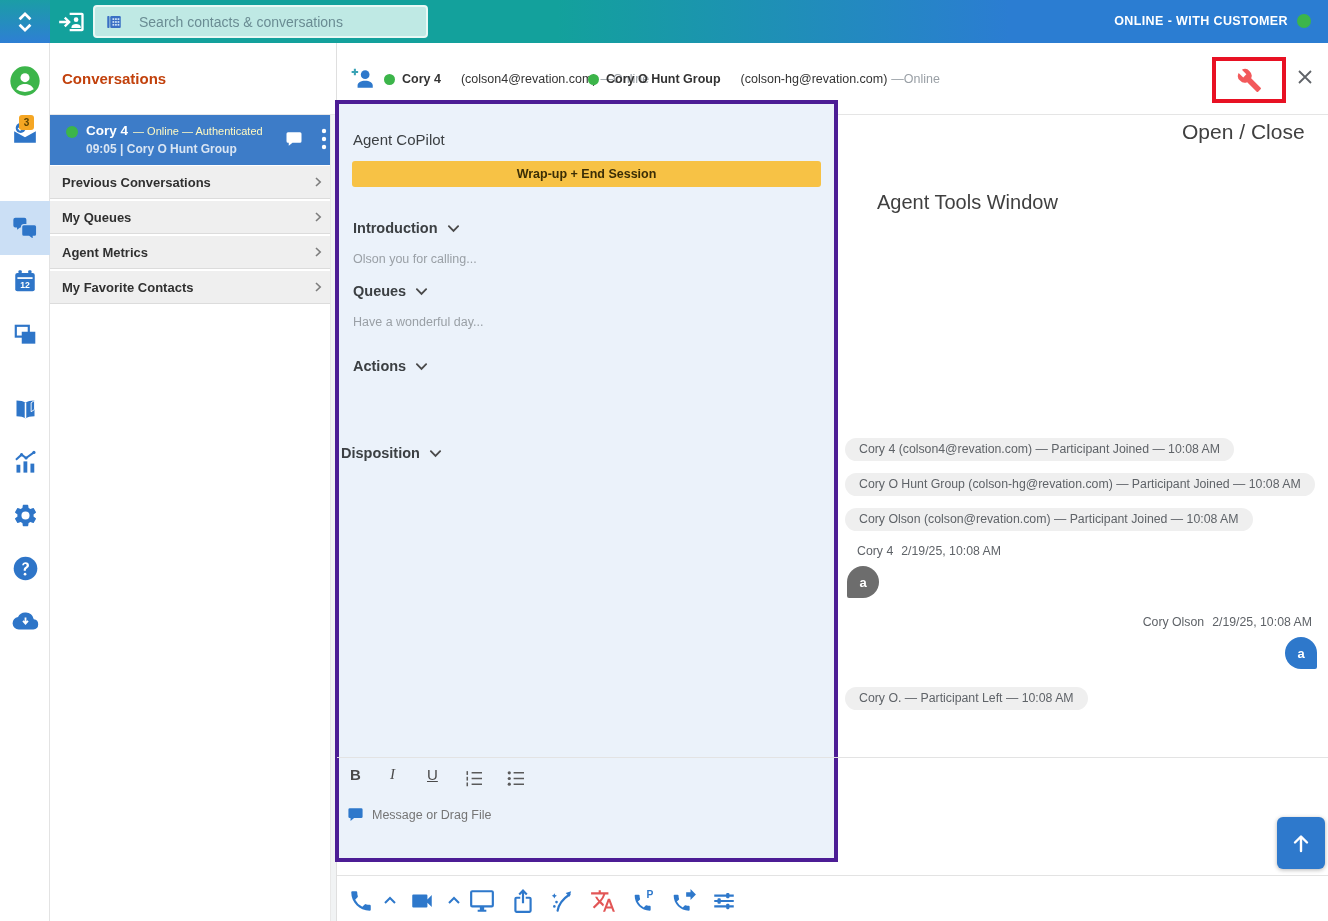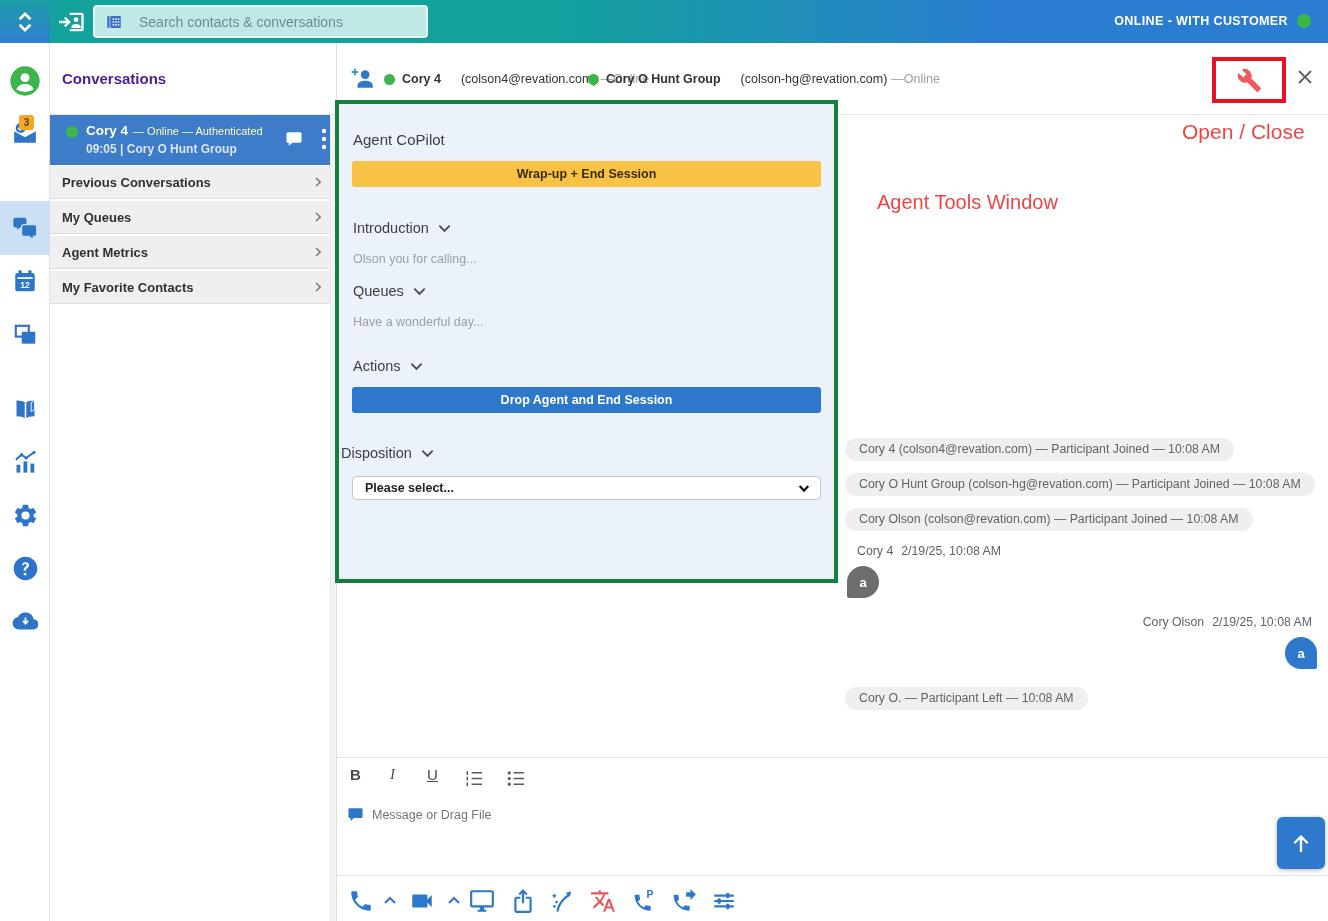--- a/index.html
+++ b/index.html
@@ -34,7 +34,7 @@
     border-radius:3px; color:#5b4200; font-size:10px; font-weight:bold; line-height:15px; text-align:center; padding:0 2px; }
 
   
-  .conv-title { left:62px; top:70px; font-size:15px; font-weight:bold; color:#4c1d95; }
+  .conv-title { left:62px; top:70px; font-size:15px; font-weight:bold; color:#c2410c; }
   .conv-hdr-line { left:50px; top:114px; width:287px; height:1px; background:#E8E8E8; }
   .conv-sel { left:50px; top:115px; width:287px; height:50px; background:#3D7CC8; }
   .conv-sel .dot { position:absolute; left:16px; top:11px; width:12px; height:12px; border-radius:50%; background:#3CB54A; }

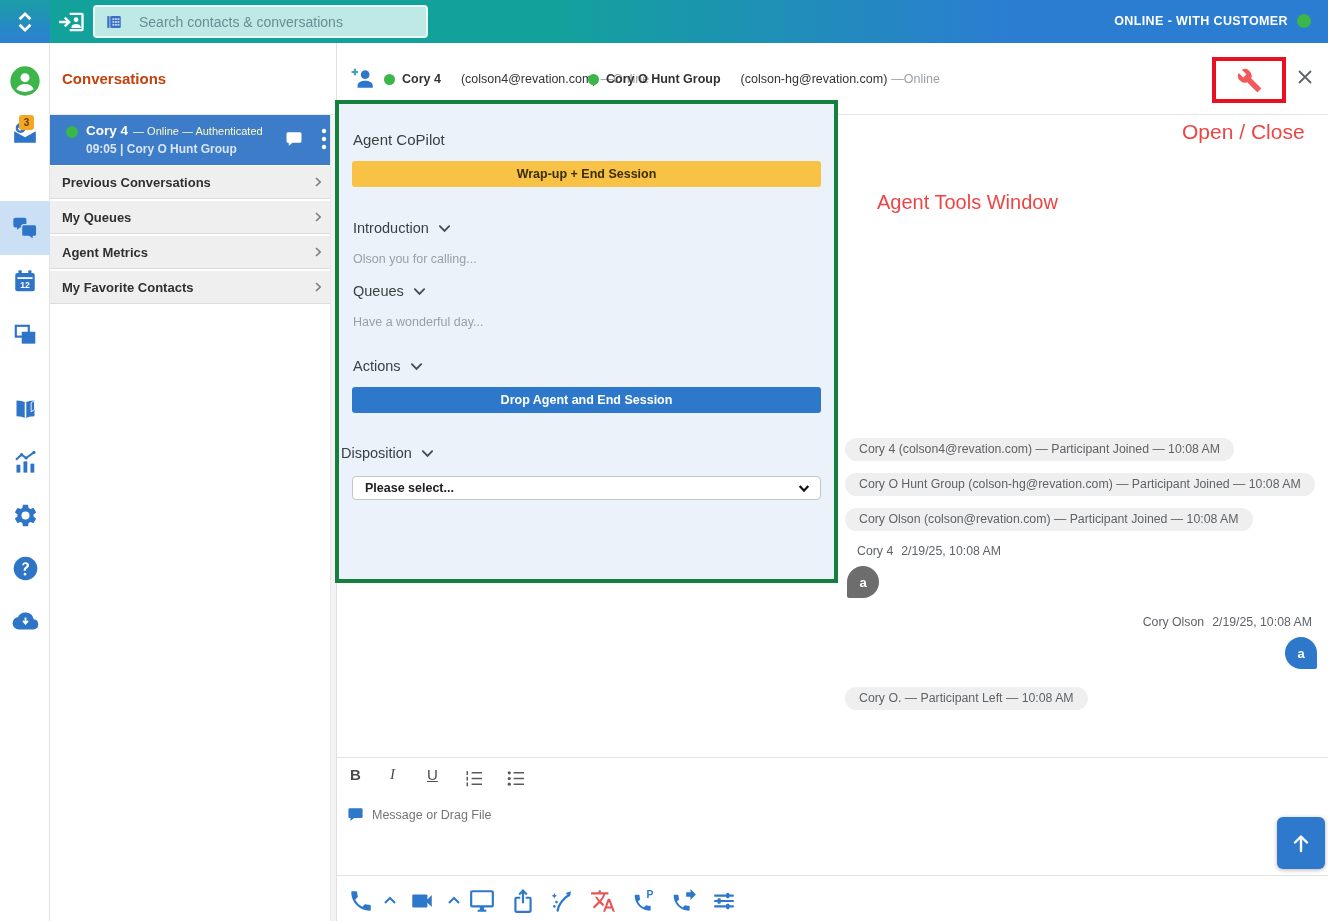--- a/index.html
+++ b/index.html
@@ -69,7 +69,7 @@
   .anno-tools { left:877px; top:191px; font-size:20px; }
 
   
-  .copilot { left:335px; top:100px; width:503px; height:483px; border:4px solid #15803d; background:#EBF2FA; }
+  .copilot { left:335px; top:100px; width:503px; height:762px; border:4px solid #4c1d95; background:#EBF2FA; }
   .cp-title { left:14px; top:27px; font-size:15px; color:#3C4043; }
   .cp-btn { left:13px; width:469px; height:26px; border-radius:3px; display:flex; align-items:center; justify-content:center;
     font-size:12.5px; font-weight:bold; cursor:pointer; }

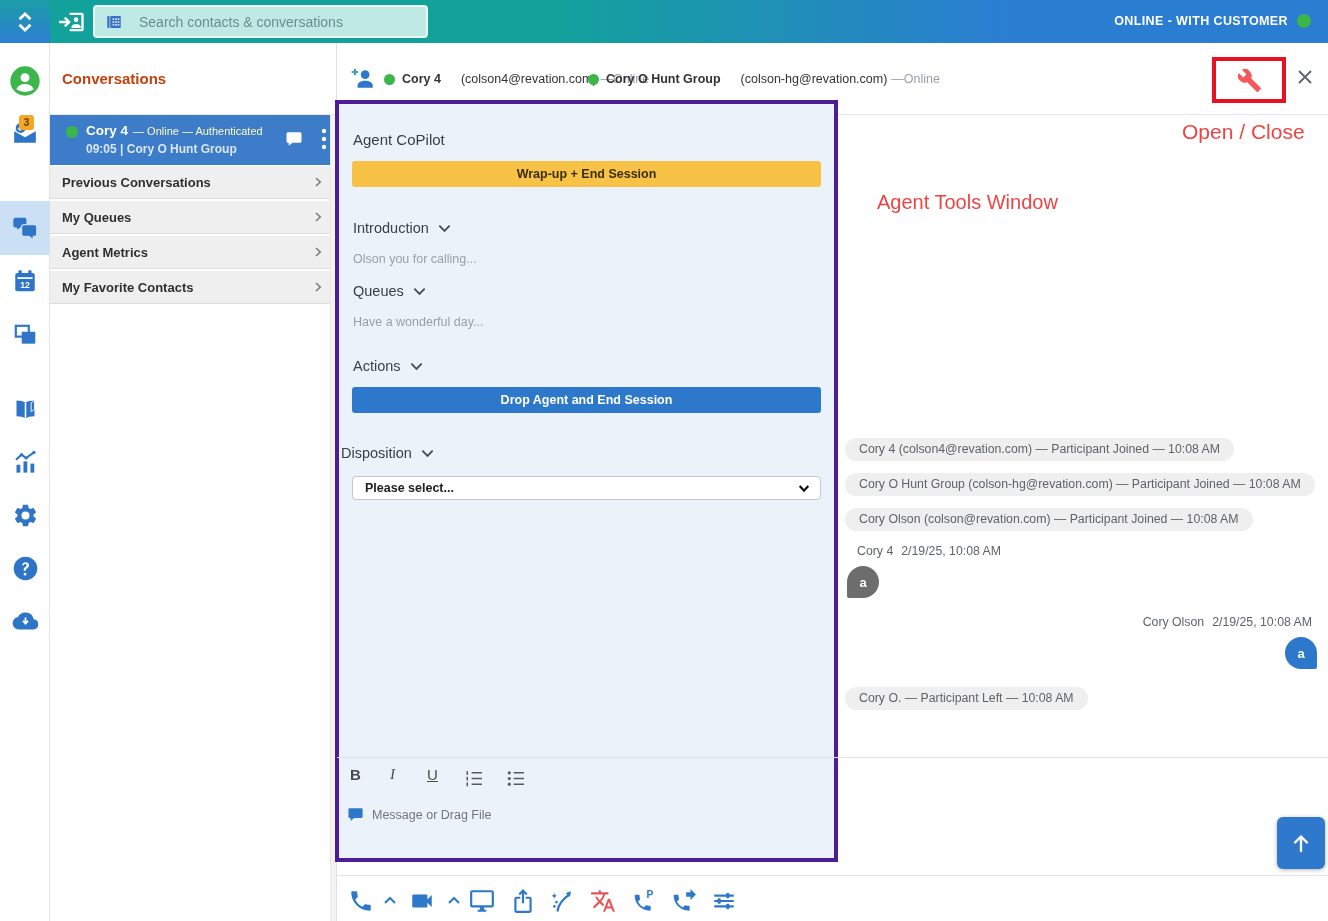--- a/index.html
+++ b/index.html
@@ -64,7 +64,7 @@
   .close-x { left:1296px; top:68px; width:20px; height:20px; }
 
   
-  .anno { color:#ef4444; white-space:nowrap; }
+  .anno { color:#404040; white-space:nowrap; }
   .anno-openclose { left:1182px; top:120px; font-size:21px; }
   .anno-tools { left:877px; top:191px; font-size:20px; }
 

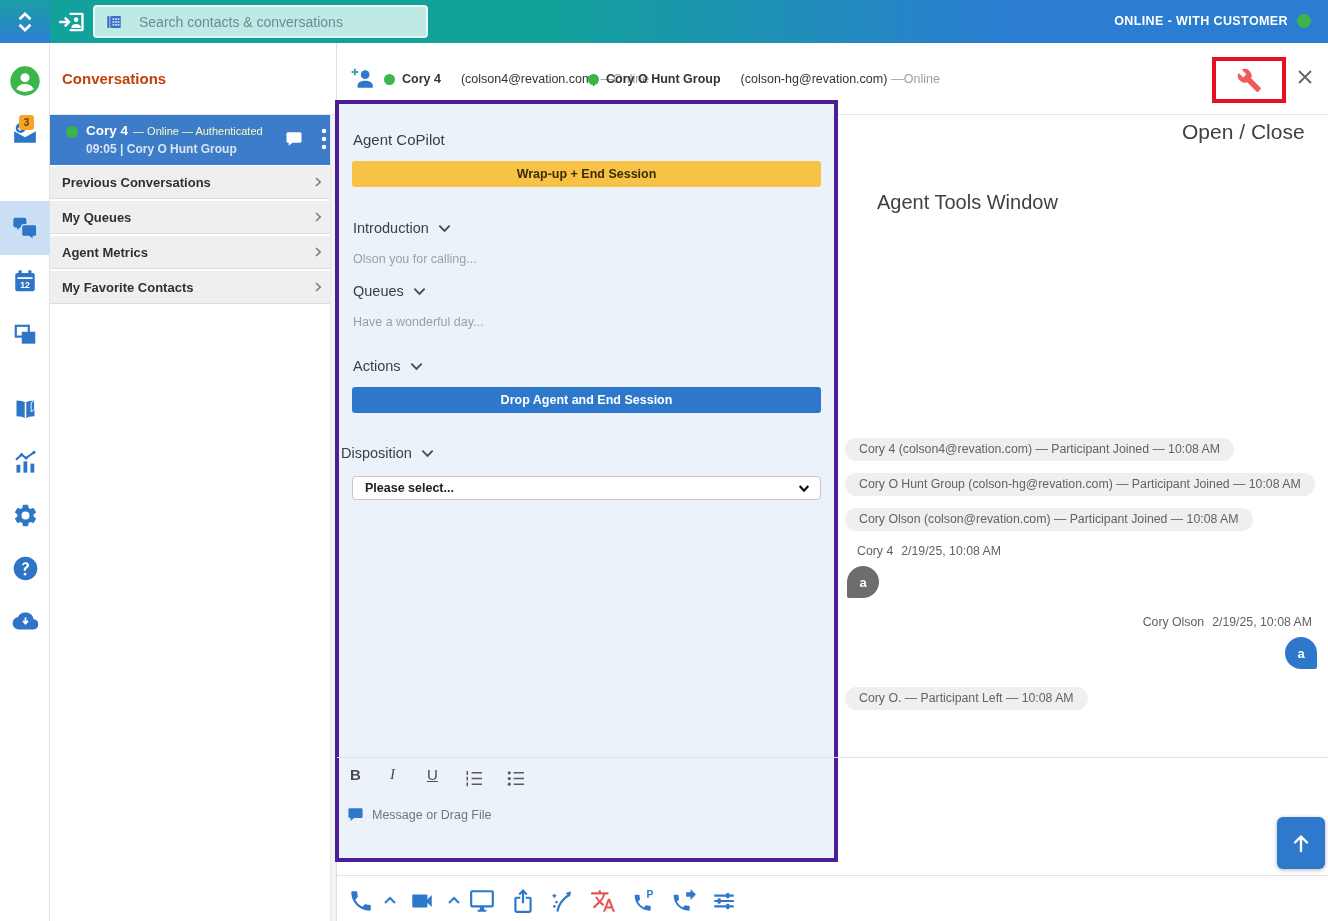--- a/index.html
+++ b/index.html
@@ -75,7 +75,7 @@
     font-size:12.5px; font-weight:bold; cursor:pointer; }
   .cp-yellow { top:57px; background:#F7C245; color:#3B2E06; }
   .cp-blue { top:283px; background:#2E78CB; color:#fff; }
-  .cp-sec { font-size:14.5px; color:#3C4043; display:flex; align-items:center; gap:9px; }
+  .cp-sec { font-size:14.5px; color:#3C4043; display:flex; align-items:center; gap:9px;font-weight:bold; }
   .cp-snip { font-size:12.5px; color:#9AA0A6; }
   .cp-select { left:13px; top:372px; width:469px; height:24px; background:#fff; border:1px solid #C6C6C6; border-radius:4px;
     display:flex; align-items:center; font-size:12.5px; color:#202124; }

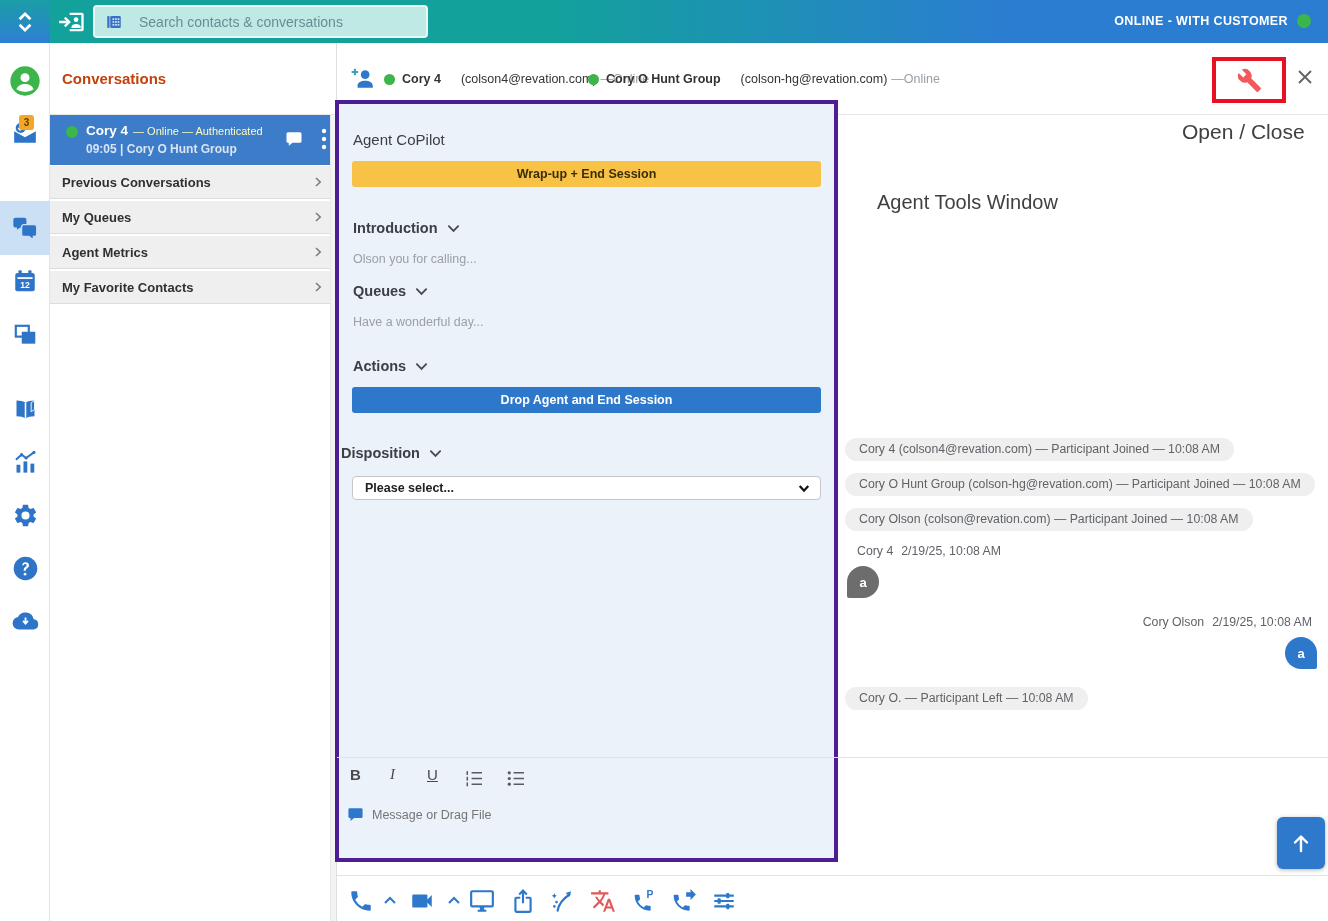--- a/index.html
+++ b/index.html
@@ -350,7 +350,6 @@
         <path d="M2 2l5 5 5-5" stroke="#4a4a4a" stroke-width="2" fill="none" stroke-linecap="round"></path>
       </svg>
     </div>
-    <div class="abs cp-btn cp-blue">Drop Agent and End Session</div>
 
     <div class="abs cp-sec" style="left:2px; top:341px;">
       <span>Disposition</span>

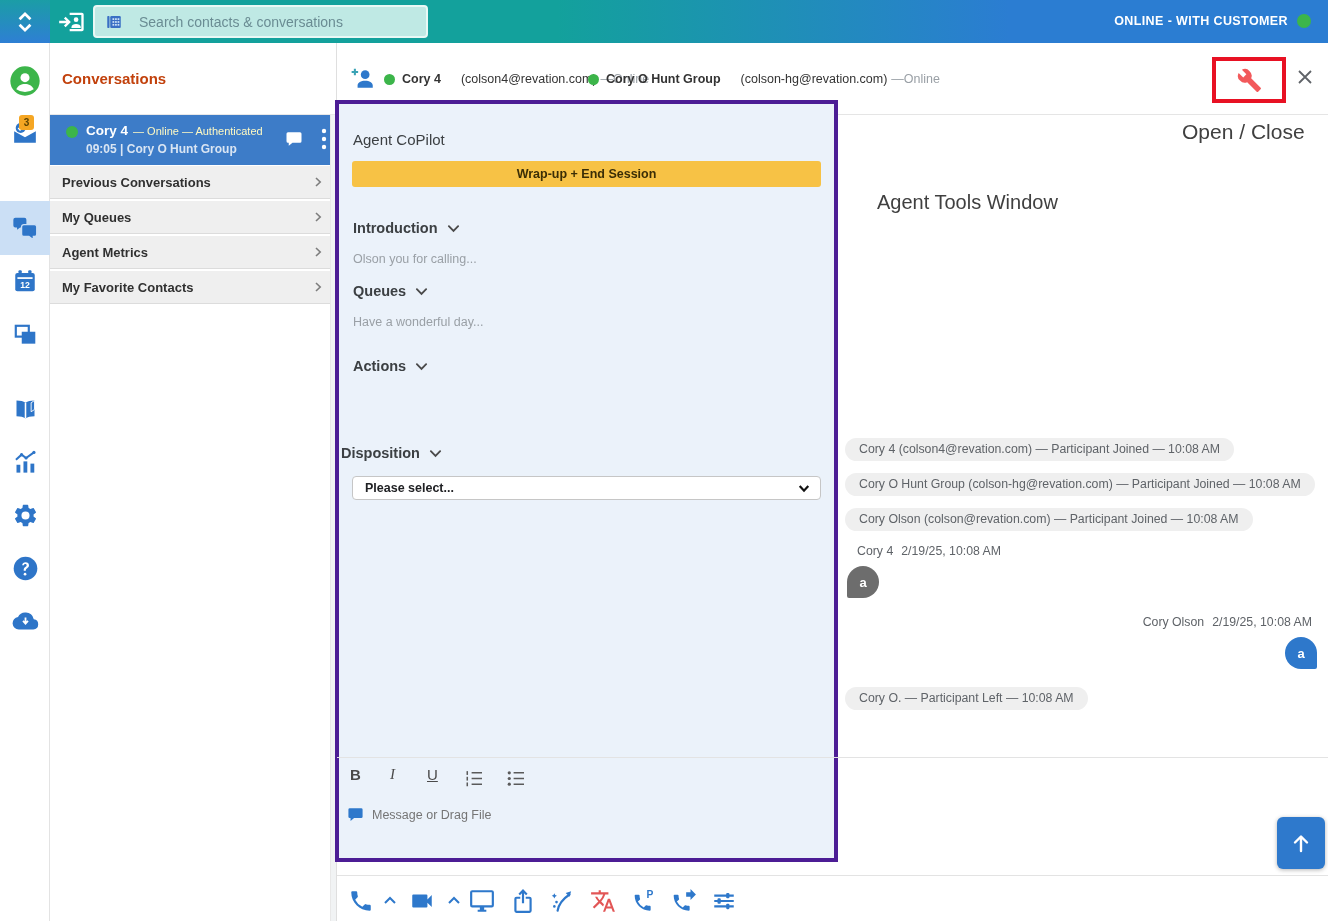--- a/index.html
+++ b/index.html
@@ -357,14 +357,6 @@
         <path d="M2 2l5 5 5-5" stroke="#4a4a4a" stroke-width="2" fill="none" stroke-linecap="round"></path>
       </svg>
     </div>
-    <div class="abs cp-select">
-      <span class="val">Please select...</span>
-      <span class="sel-chev">
-        <svg width="12" height="9" viewBox="0 0 14 9">
-            <path d="M2 1.5l5 5.5 5-5.5" stroke="#111" stroke-width="2.6" fill="none"></path>
-          </svg>
-      </span>
-    </div>
   </div>
 
   <span class="abs pill" style="left:845px; top:438px;">Cory 4 (colson4@revation.com) — Participant Joined — 10:08 AM</span>

